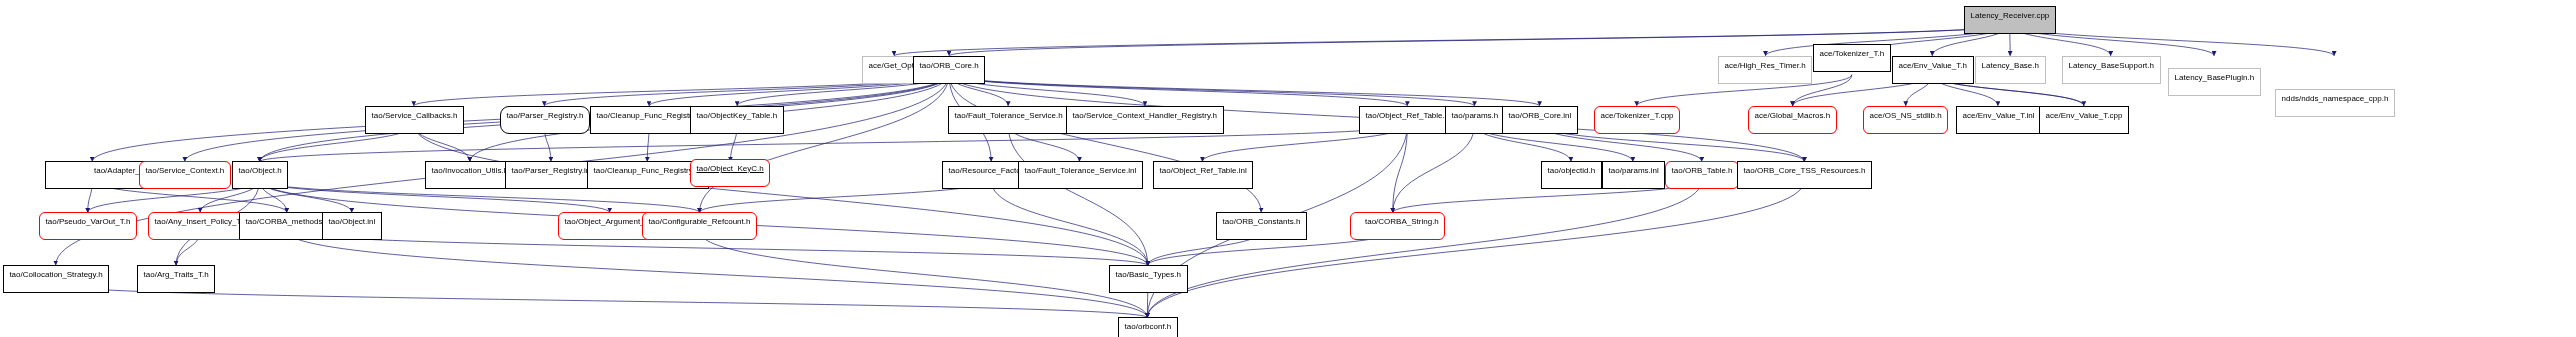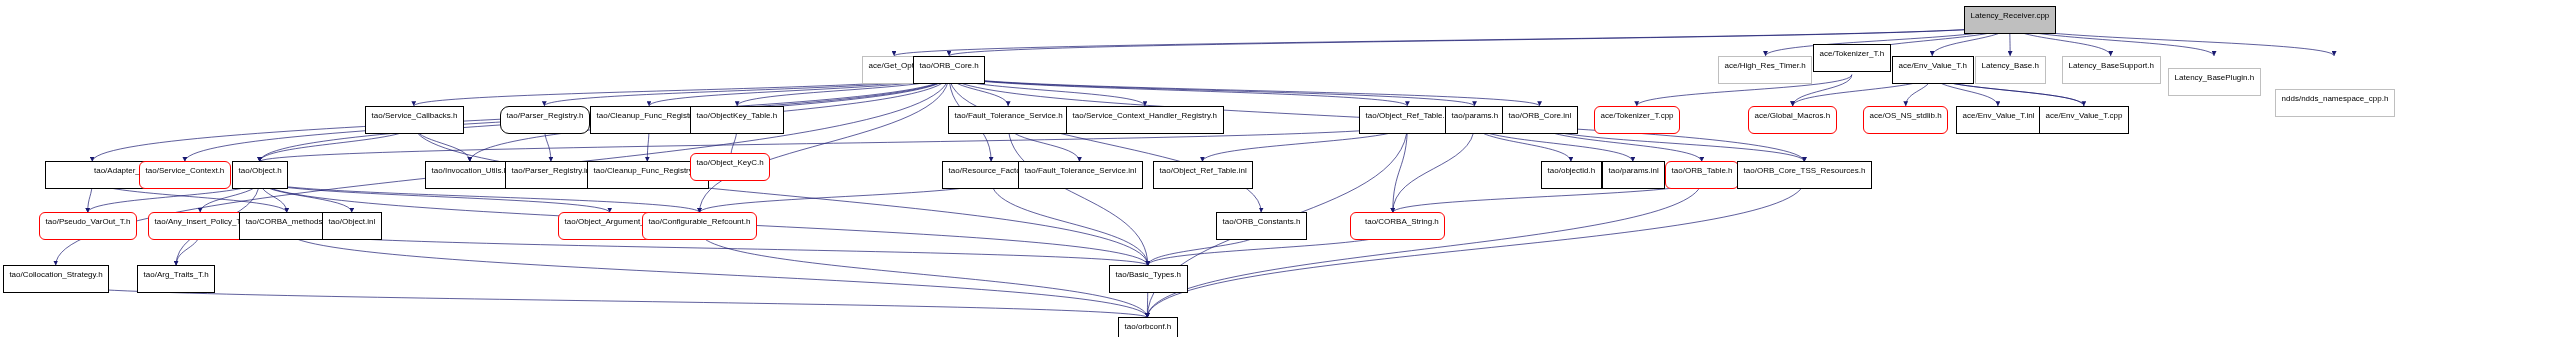--- a/index.html
+++ b/index.html
@@ -129,7 +129,7 @@
   <div class="node" style="left: 425px; top: 161px;">tao/Invocation_Utils.h</div>
   <div class="node" style="left: 505px; top: 161px;">tao/Parser_Registry.inl</div>
   <div class="node" style="left: 587px; top: 161px;">tao/Cleanup_Func_Registry.inl</div>
-  <div class="node trunc" style="left: 690px; top: 153px;">tao/Object_KeyC.h</div>
+  <div class="node trunc" style="left: 690px; top: 159px; text-decoration: underline;">tao/Object_KeyC.h</div>
   <div class="node" style="left: 942px; top: 161px;">tao/Resource_Factory.h</div>
   <div class="node" style="left: 1018px; top: 161px;">tao/Fault_Tolerance_Service.inl</div>
   <div class="node" style="left: 1153px; top: 161px;">tao/Object_Ref_Table.inl</div>

